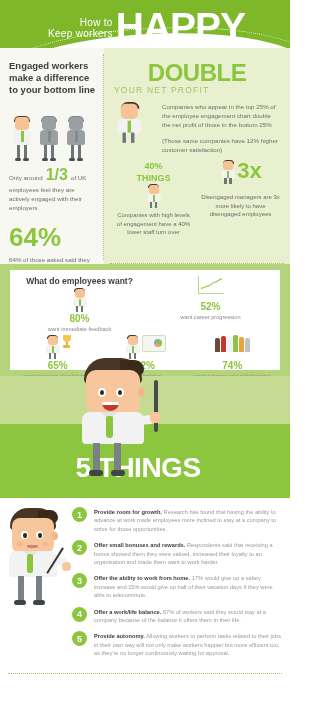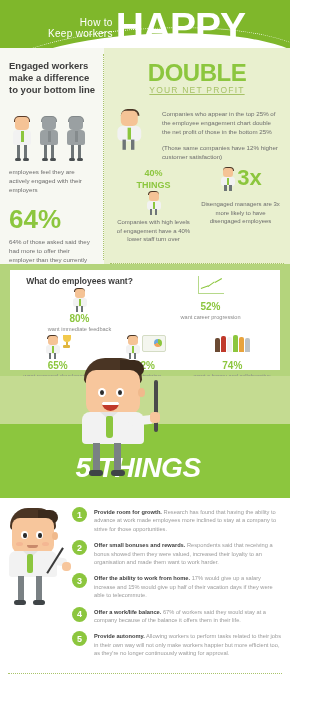--- a/index.html
+++ b/index.html
@@ -98,9 +98,8 @@
     text-align:center; letter-spacing:-.5px; margin-top: 4px;
   }
   .double-sub {
-    font-size: 8.5px; color:#A7C267; text-align:center; letter-spacing:1.2px;
-    margin-bottom: 14px;
-    text-decoration: underline;
+    font-size: 8.5px; color:#A7C267; text-align:left; letter-spacing:1.2px;
+    margin-bottom: 7px;
   }
   .dbl-row { display:flex; gap:6px; }
   .dbl-text { font-size:6.2px; color:#6d6d6d; line-height:9px; flex:1; }

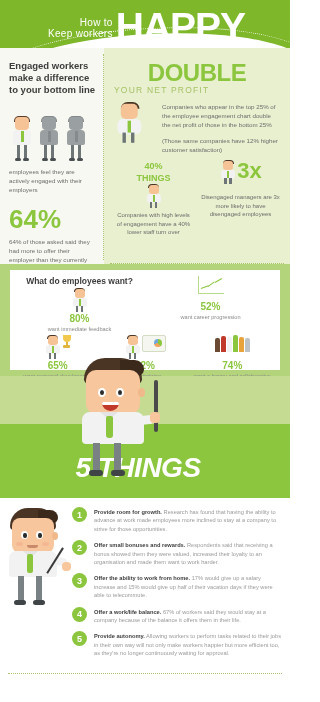--- a/index.html
+++ b/index.html
@@ -288,6 +288,11 @@
         </div>
       </div>
 
+      <div class="stat-line">
+        <span class="small-copy">Only around</span>
+        <span class="stat-mid">1/3</span>
+        <span class="small-copy">of UK</span>
+      </div>
       <div class="small-copy" style="margin-top:2px;">employees feel they are actively engaged with their employers</div>
 
       <div class="stat-huge" style="margin-top:12px;">64%</div>

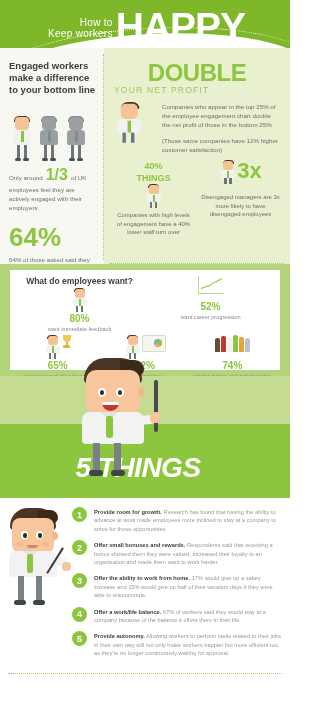--- a/index.html
+++ b/index.html
@@ -159,7 +159,7 @@
   .trophy .bs{position:absolute;left:1.5px;top:10px;width:7px;height:2.5px;background:#E0B63F;border-radius:1px;}
 
   
-  .mascot-band { position:relative; width:240px; height:122px;font-style:italic; }
+  .mascot-band { position:relative; width:240px; height:122px; }
   .band-light { position:absolute; left:0; top:0; width:290px; height:48px; background:#C4DB91; }
   .band-mid   { position:absolute; left:0; top:48px; width:290px; height:74px; background:#8CC63E; }
   .five-title {

